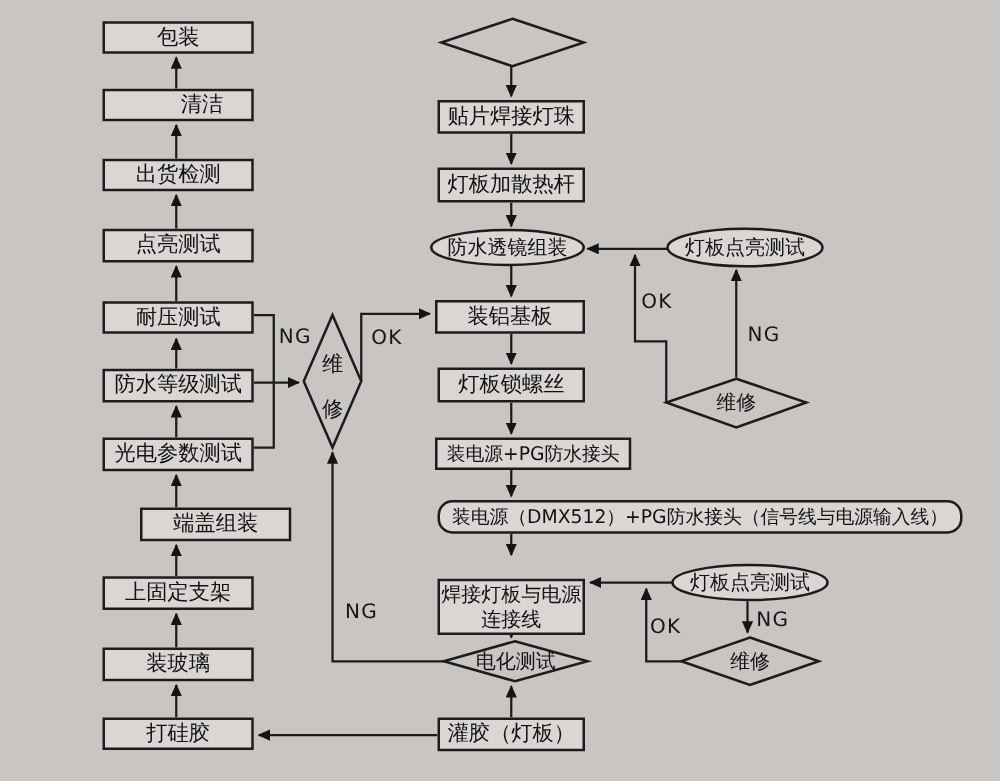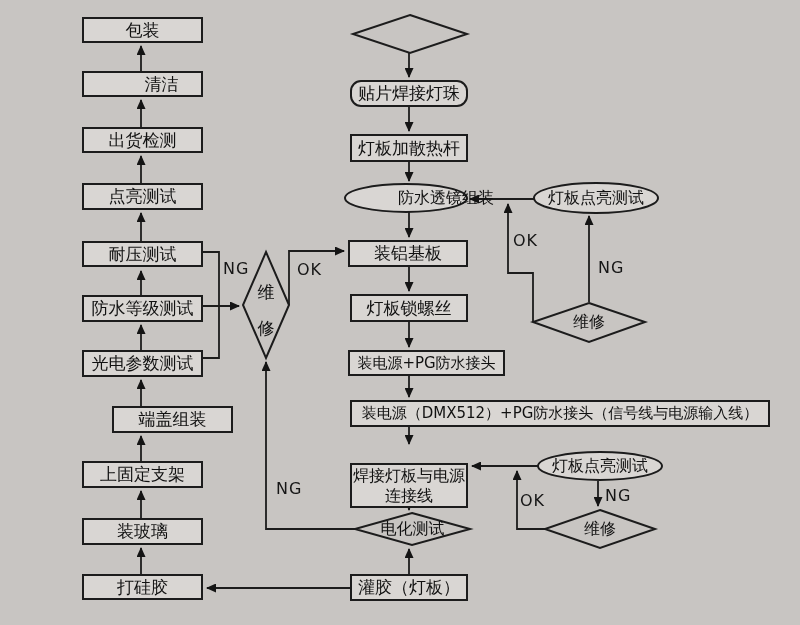--- a/index.html
+++ b/index.html
@@ -119,7 +119,7 @@
   <div class="box" style="left:82px;top:518px;width:121px;height:27px;">装玻璃</div>
   <div class="box" style="left:82px;top:574px;width:121px;height:26px;">打硅胶</div>
 
-  <div class="box" style="left:350px;top:80px;width:118px;height:27px;border-radius:11px;">贴片焊接灯珠</div>
+  <div class="box" style="left:350px;top:80px;width:118px;height:27px;">贴片焊接灯珠</div>
   <div class="box" style="left:350px;top:134px;width:118px;height:28px;">灯板加散热杆</div>
   <div class="box" style="left:350px;top:294px;width:118px;height:28px;">灯板锁螺丝</div>
   <div class="box" style="left:348px;top:240px;width:120px;height:27px;">装铝基板</div>

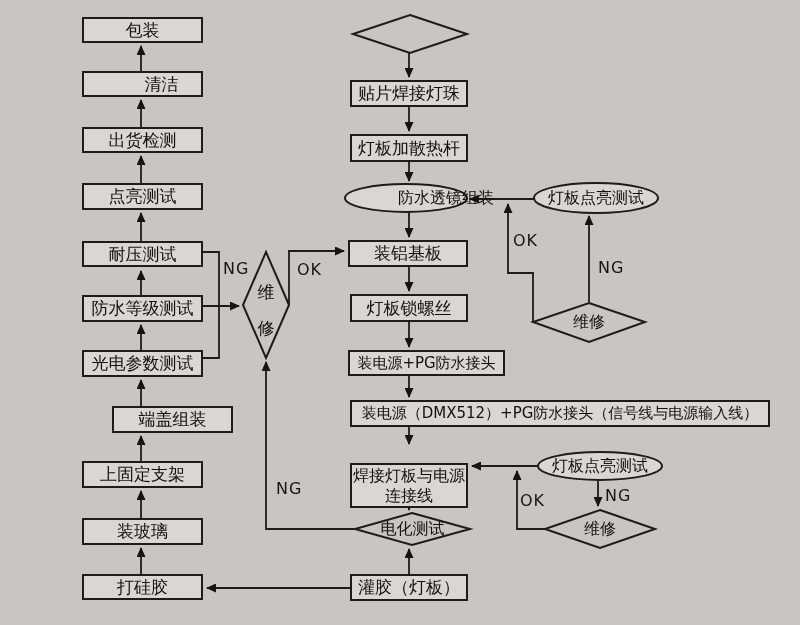--- a/index.html
+++ b/index.html
@@ -131,7 +131,7 @@
   </div>
   <div class="box" style="left:350px;top:574px;width:118px;height:27px;">灌胶（灯板）</div>
 
-  <div class="shape-label" style="left:346px;top:189px;width:120px;padding-left:40px;">防水透镜组装</div>
+  <div class="shape-label" style="left:346px;top:189px;width:120px;">防水透镜组装</div>
   <div class="shape-label" style="left:534px;top:189px;width:124px;">灯板点亮测试</div>
   <div class="shape-label" style="left:537px;top:313px;width:104px;">维修</div>
   <div class="shape-label" style="left:538px;top:457px;width:124px;">灯板点亮测试</div>

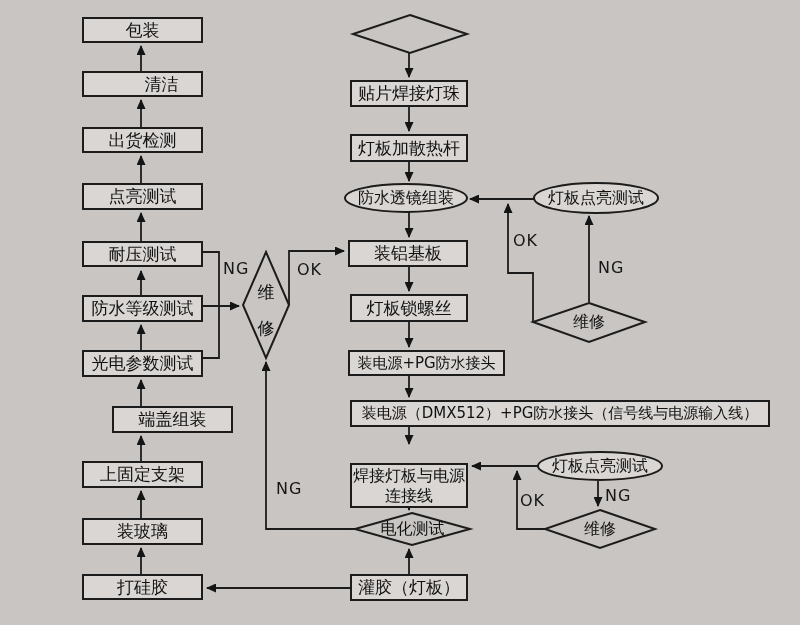--- a/index.html
+++ b/index.html
@@ -124,7 +124,7 @@
   <div class="box" style="left:350px;top:294px;width:118px;height:28px;">灯板锁螺丝</div>
   <div class="box" style="left:348px;top:240px;width:120px;height:27px;">装铝基板</div>
   <div class="box small" style="left:348px;top:350px;width:157px;height:26px;">装电源+PG防水接头</div>
-  <div class="box small" style="left:350px;top:400px;width:420px;height:27px;">装电源（DMX512）+PG防水接头（信号线与电源输入线）</div>
+  <div class="box small" style="left:350px;top:400px;width:420px;height:27px;border-radius:12px;">装电源（DMX512）+PG防水接头（信号线与电源输入线）</div>
   <div class="box two-line" style="left:350px;top:447px;width:118px;height:45px;margin-top:16px;">
     <div>焊接灯板与电源</div>
     <div>连接线</div>

